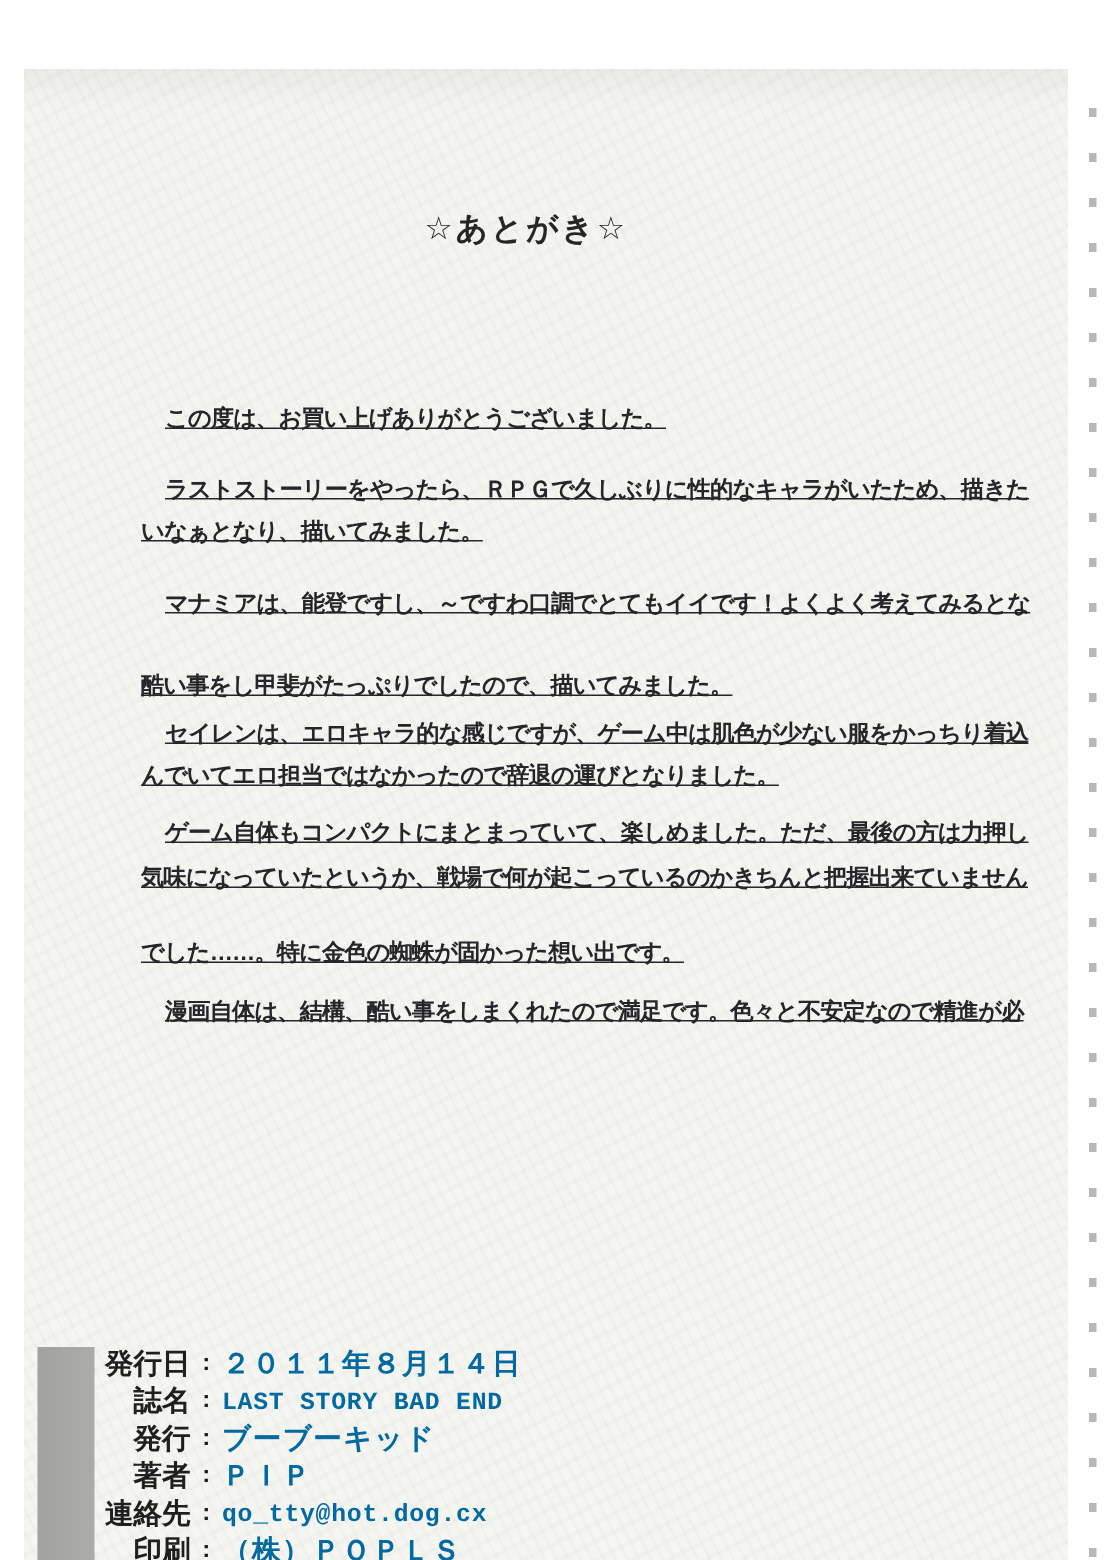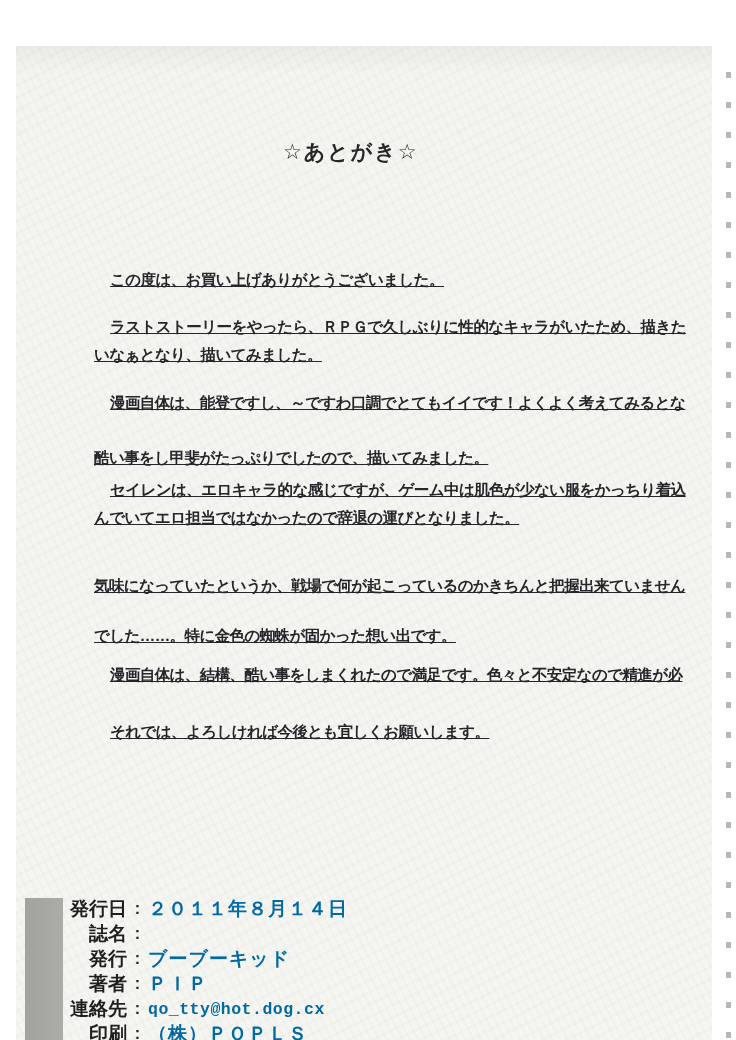--- a/index.html
+++ b/index.html
@@ -73,7 +73,7 @@
   <div class="bl ind" style="top:250px">この度は、お買い上げありがとうございました。</div>
   <div class="bl ind" style="top:297px">ラストストーリーをやったら、ＲＰＧで久しぶりに性的なキャラがいたため、描きた</div>
   <div class="bl" style="top:325px">いなぁとなり、描いてみました。</div>
-  <div class="bl ind" style="top:373px">漫画自体は、能登ですし、～ですわ口調でとてもイイです！よくよく考えてみるとな</div>
+  <div class="bl ind" style="top:373px">マナミアは、能登ですし、～ですわ口調でとてもイイです！よくよく考えてみるとな</div>
   <div class="bl" style="top:428px">酷い事をし甲斐がたっぷりでしたので、描いてみました。</div>
   <div class="bl ind" style="top:460px">セイレンは、エロキャラ的な感じですが、ゲーム中は肌色が少ない服をかっちり着込</div>
   <div class="bl" style="top:488px">んでいてエロ担当ではなかったので辞退の運びとなりました。</div>

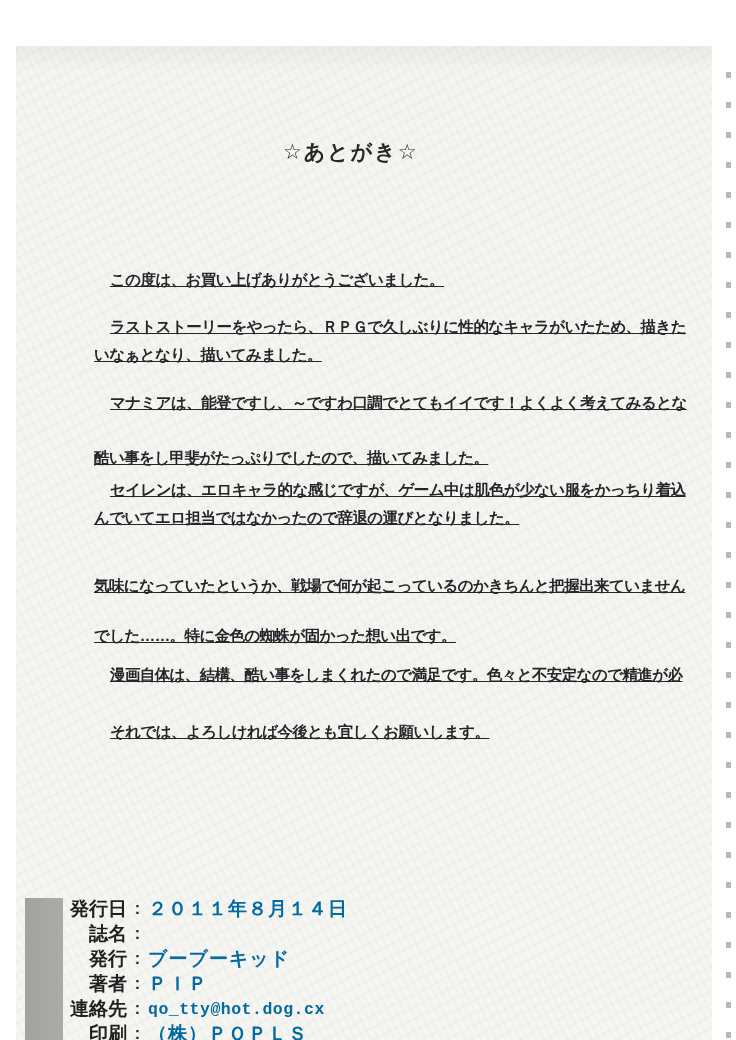--- a/index.html
+++ b/index.html
@@ -77,6 +77,7 @@
   <div class="bl" style="top:428px">酷い事をし甲斐がたっぷりでしたので、描いてみました。</div>
   <div class="bl ind" style="top:460px">セイレンは、エロキャラ的な感じですが、ゲーム中は肌色が少ない服をかっちり着込</div>
   <div class="bl" style="top:488px">んでいてエロ担当ではなかったので辞退の運びとなりました。</div>
+  <div class="bl ind" style="top:526px">ゲーム自体もコンパクトにまとまっていて、楽しめました。ただ、最後の方は力押し</div>
   <div class="bl" style="top:556px">気味になっていたというか、戦場で何が起こっているのかきちんと把握出来ていません</div>
   <div class="bl" style="top:606px">でした……。特に金色の蜘蛛が固かった想い出です。</div>
   <div class="bl ind" style="top:645px">漫画自体は、結構、酷い事をしまくれたので満足です。色々と不安定なので精進が必</div>

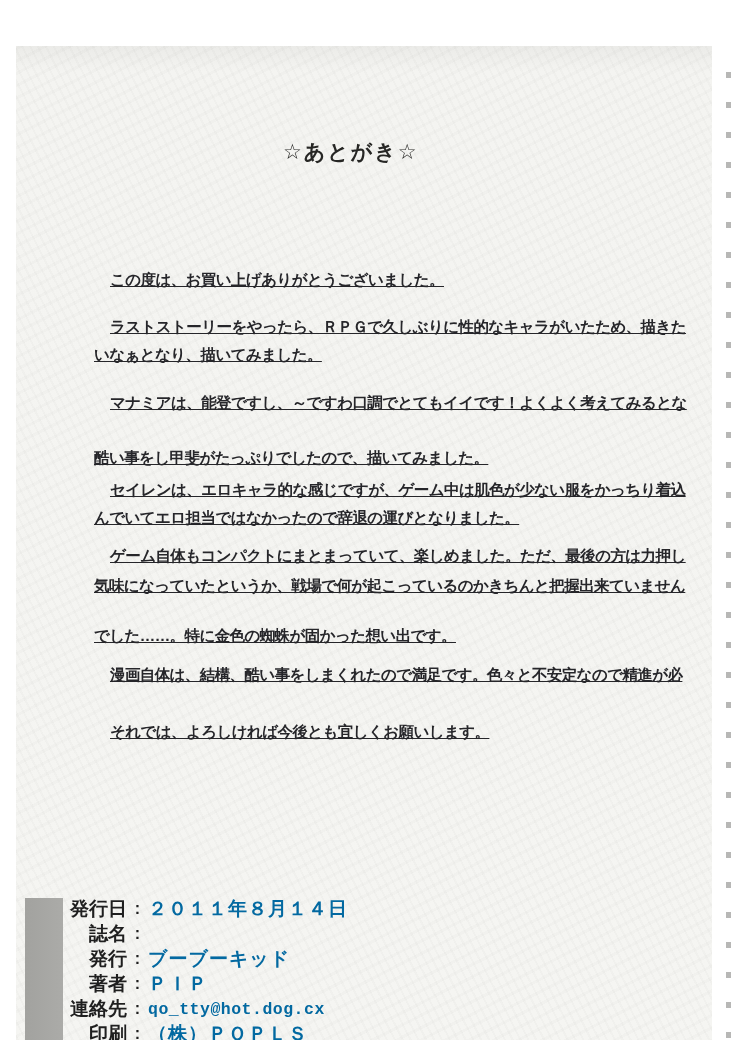--- a/index.html
+++ b/index.html
@@ -81,7 +81,6 @@
   <div class="bl" style="top:556px">気味になっていたというか、戦場で何が起こっているのかきちんと把握出来ていません</div>
   <div class="bl" style="top:606px">でした……。特に金色の蜘蛛が固かった想い出です。</div>
   <div class="bl ind" style="top:645px">漫画自体は、結構、酷い事をしまくれたので満足です。色々と不安定なので精進が必</div>
-  <div class="bl ind" style="top:702px">それでは、よろしければ今後とも宜しくお願いします。</div>
 
   <div class="accent-bar"></div>
 

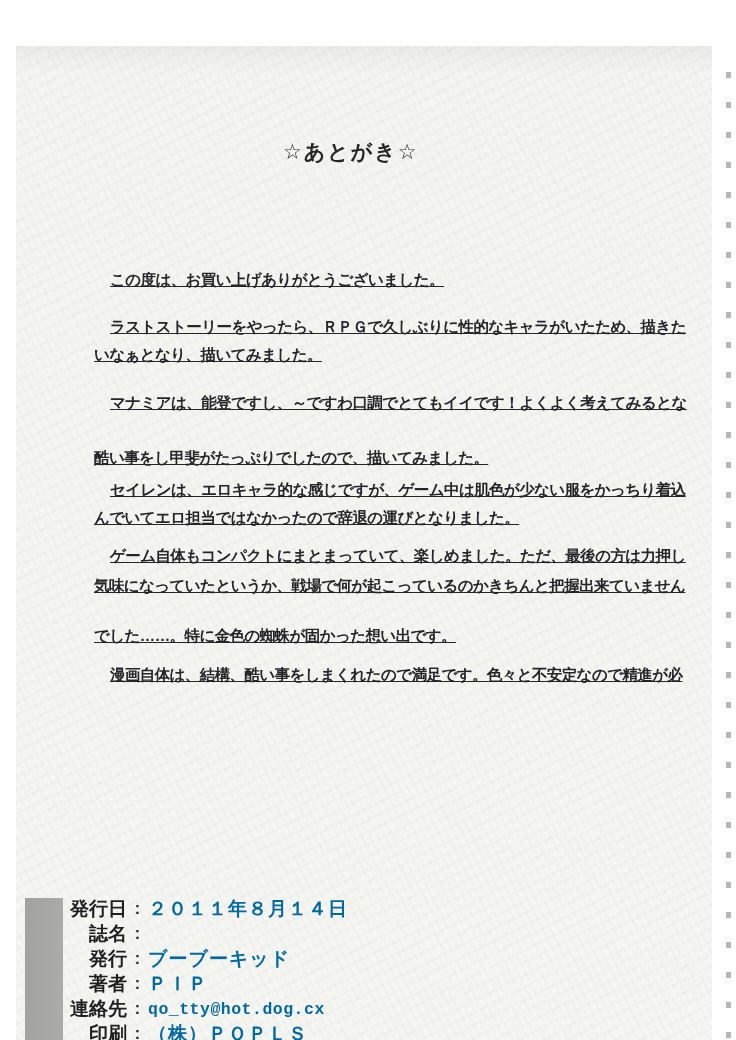--- a/index.html
+++ b/index.html
@@ -93,6 +93,7 @@
     <div class="crow">
       <span class="clabel">誌名</span>
       <span class="ccolon">:</span>
+      <span class="cvalue mono">LAST STORY BAD END</span>
     </div>
     <div class="crow">
       <span class="clabel">発行</span>

